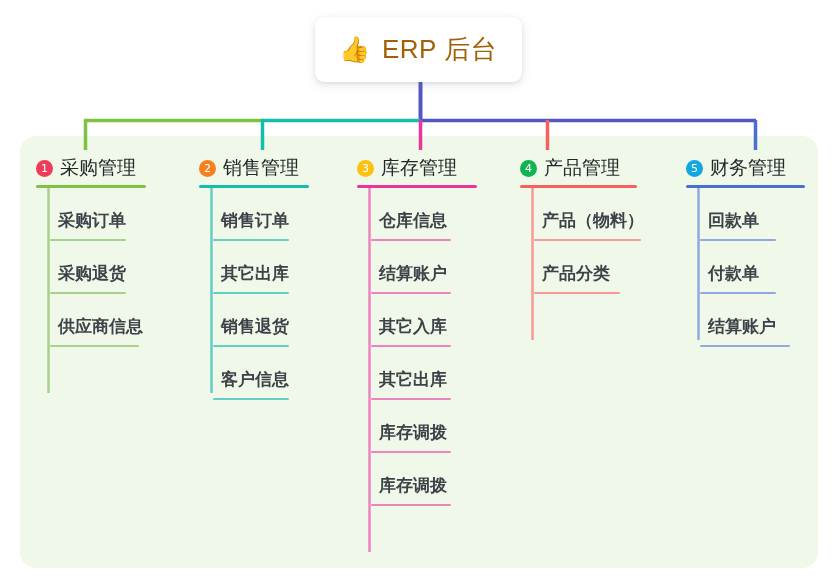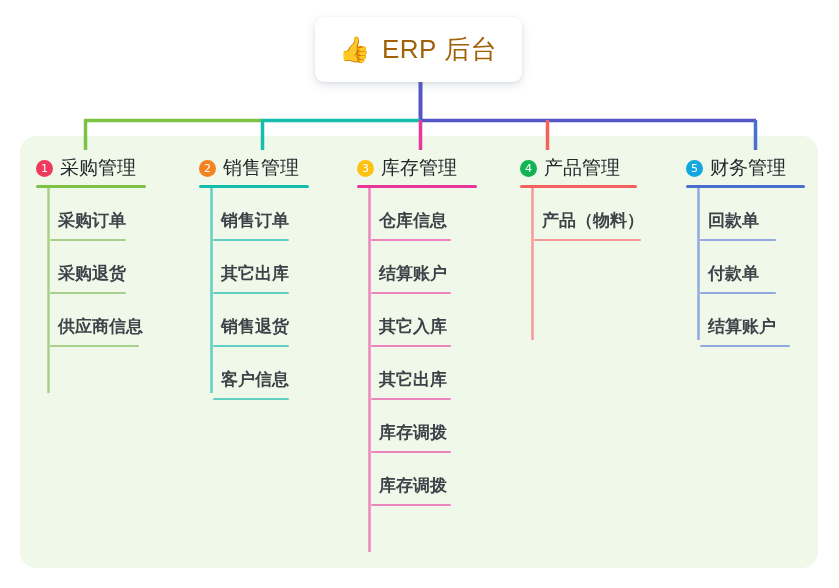--- a/index.html
+++ b/index.html
@@ -169,6 +169,10 @@
       <span class="leaf-label">产品（物料）</span>
       <span class="leaf-rule" style="width:107px;background:#f79a95;"></span>
     </div>
+    <div class="leaf">
+      <span class="leaf-label">产品分类</span>
+      <span class="leaf-rule" style="width:86px;background:#f79a95;"></span>
+    </div>
   </div>
 
   <div class="col" style="left:686px;top:148px;width:150px;">

